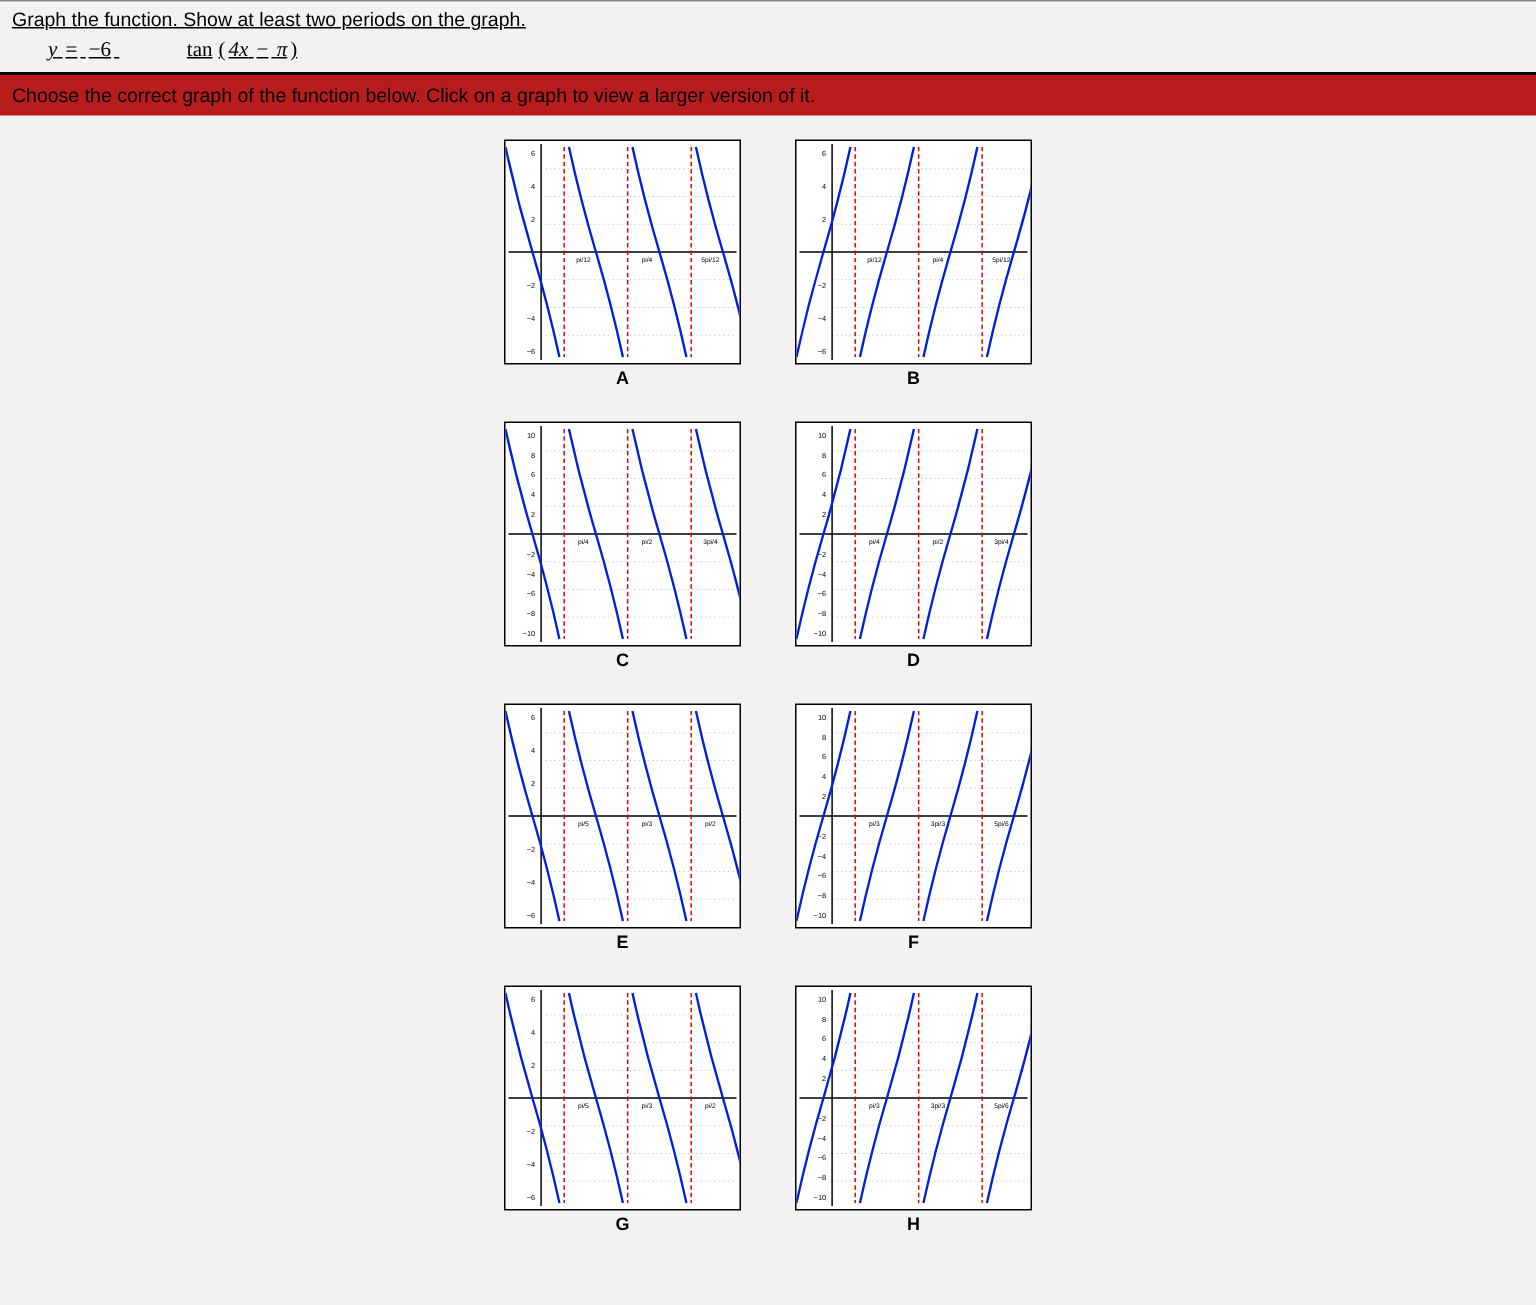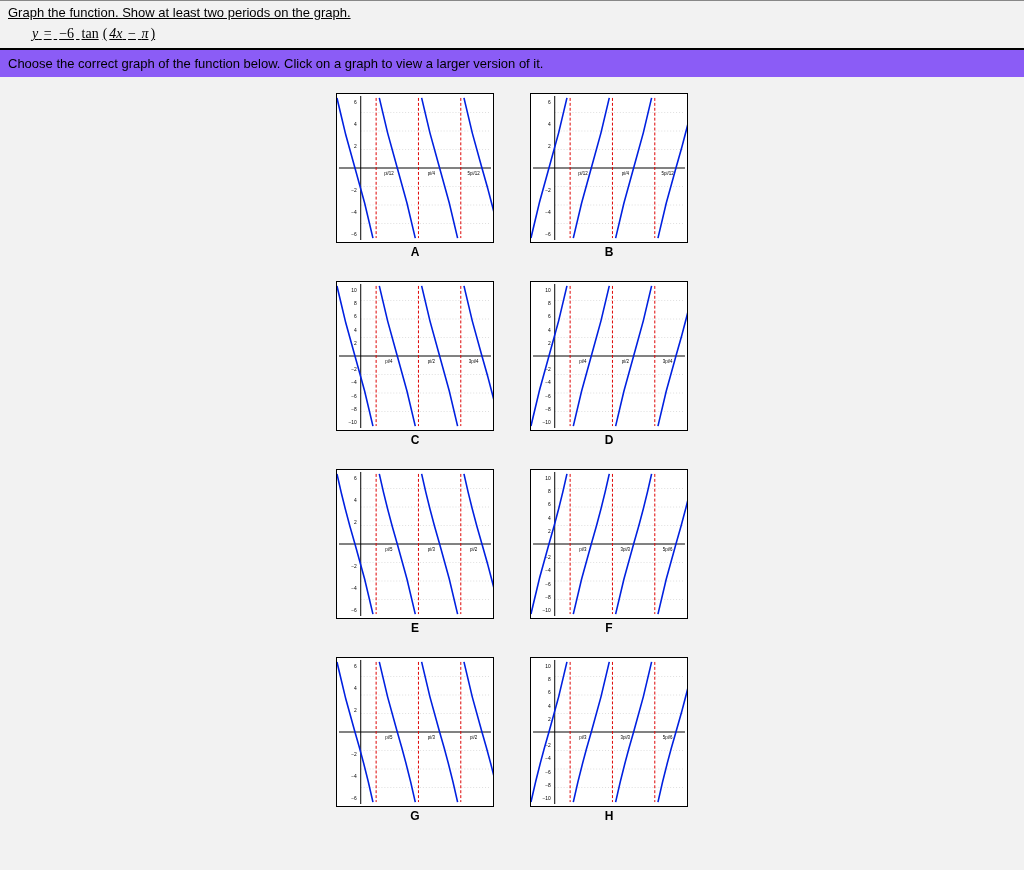--- a/index.html
+++ b/index.html
@@ -69,7 +69,7 @@
     <span>y</span>
     <span class="op">=</span>
     <span class="op">−6</span>
-    <span class="op" style="font-style:normal;">tan</span><span class="op">(</span><span>4x</span>
+    <span class="op" style="font-style:normal;margin-left:43px;">tan</span><span class="op">(</span><span>4x</span>
     <span class="op">−</span>
     <span>π</span><span class="op">)</span>
   </div>

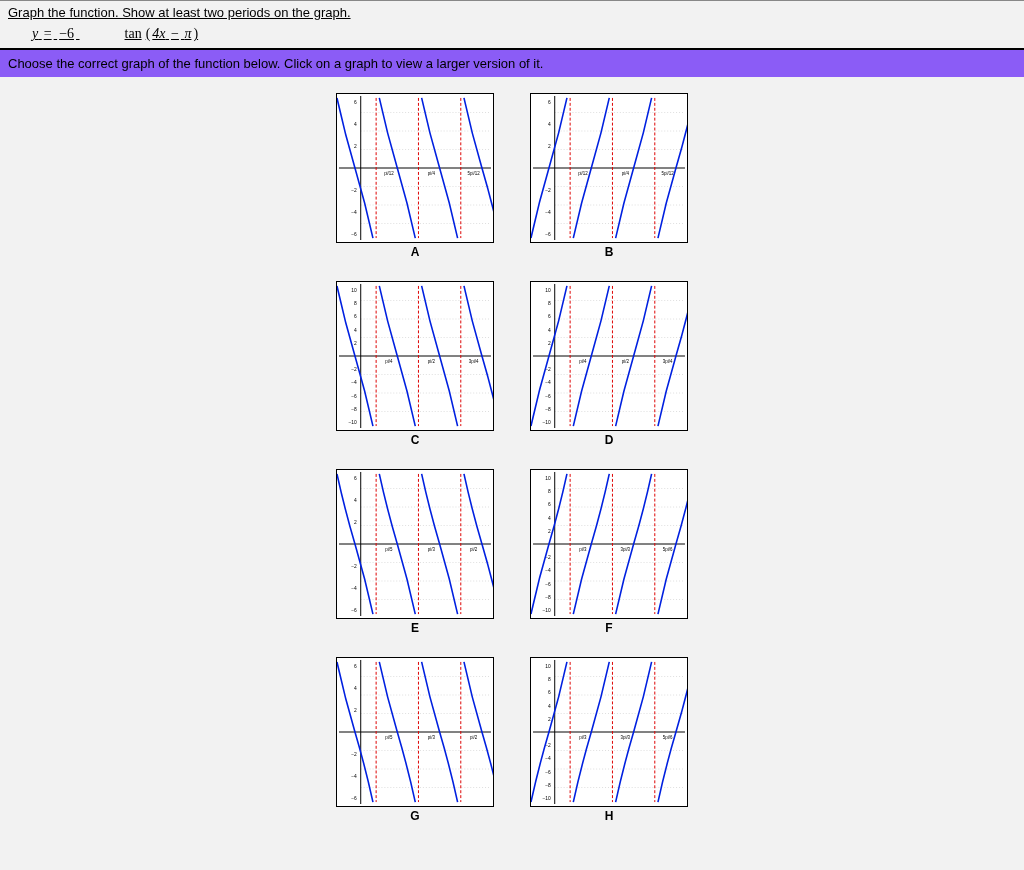--- a/index.html
+++ b/index.html
@@ -27,7 +27,7 @@
     .equation .op { font-style: normal; padding: 0 2px; }
     .instruction {
       padding: 6px 8px;
-      background: #8b5cf6;
+      background: #b91c1c;
       font-size: 13px;
     }
     .graphs-area {

